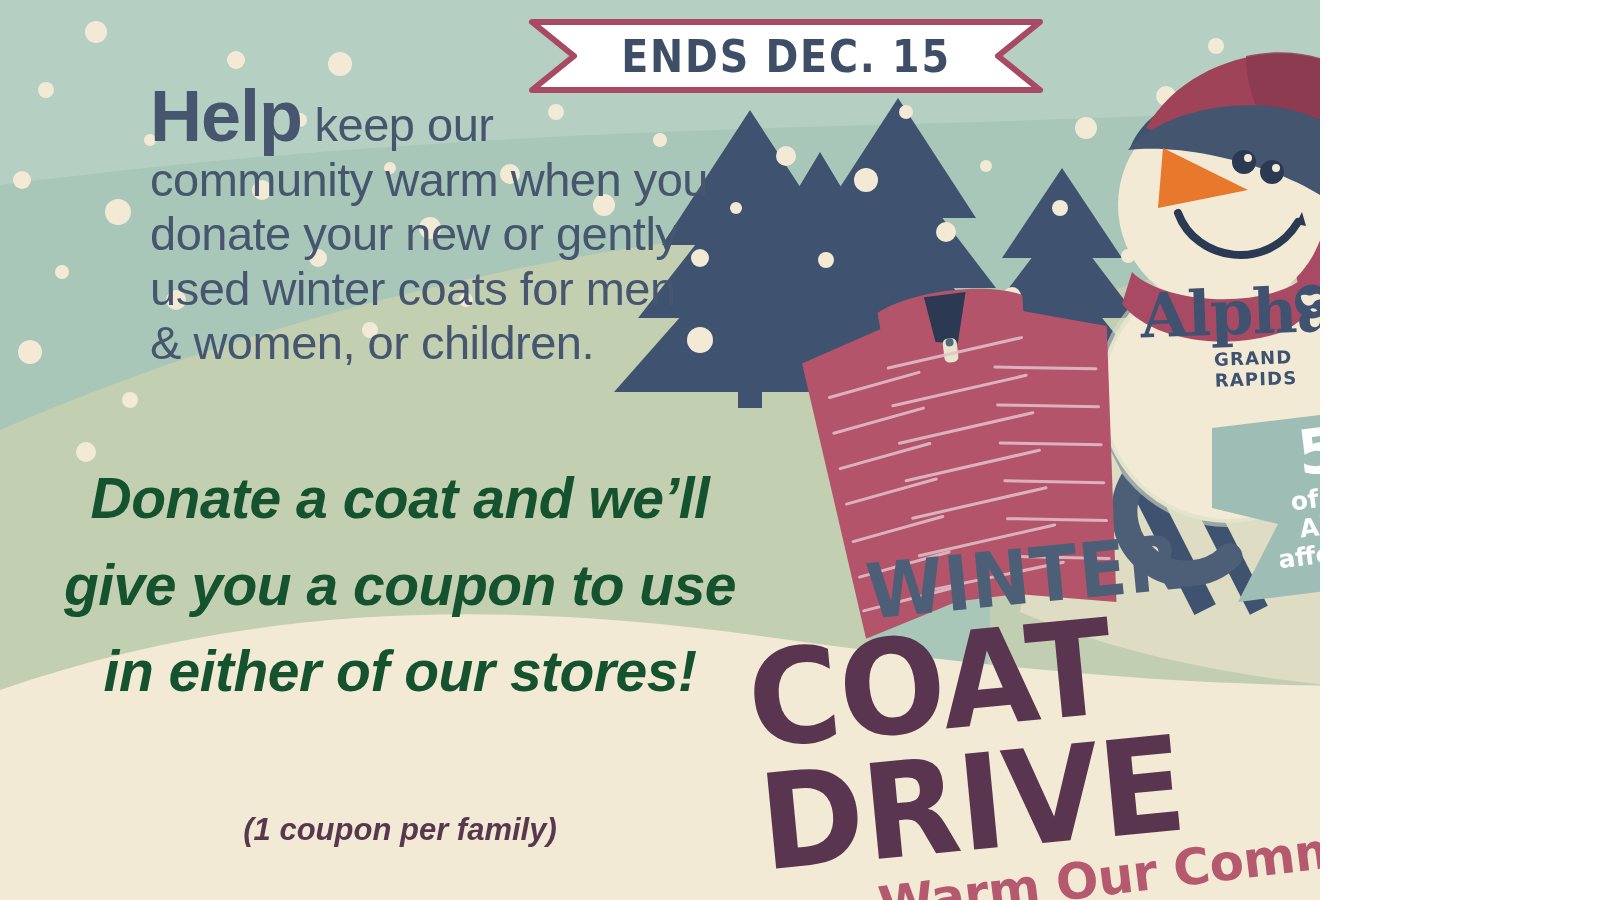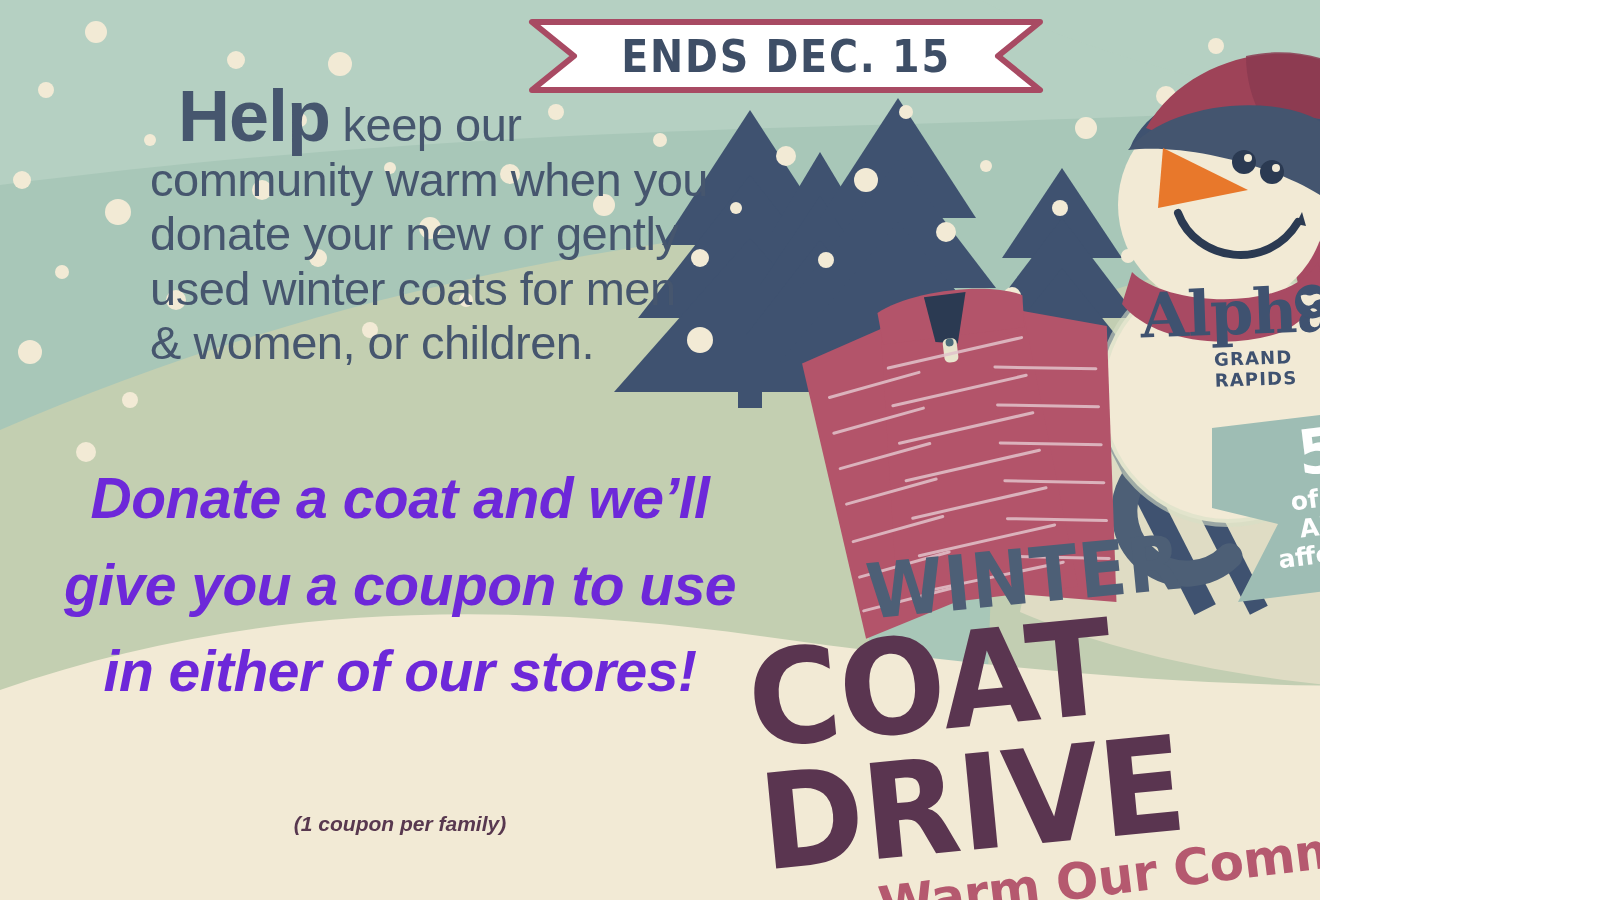--- a/index.html
+++ b/index.html
@@ -55,7 +55,6 @@
     font-weight: 600;
     letter-spacing: -1px;
     line-height: 0.9;
-    margin-left: 28px;
   }
 
   

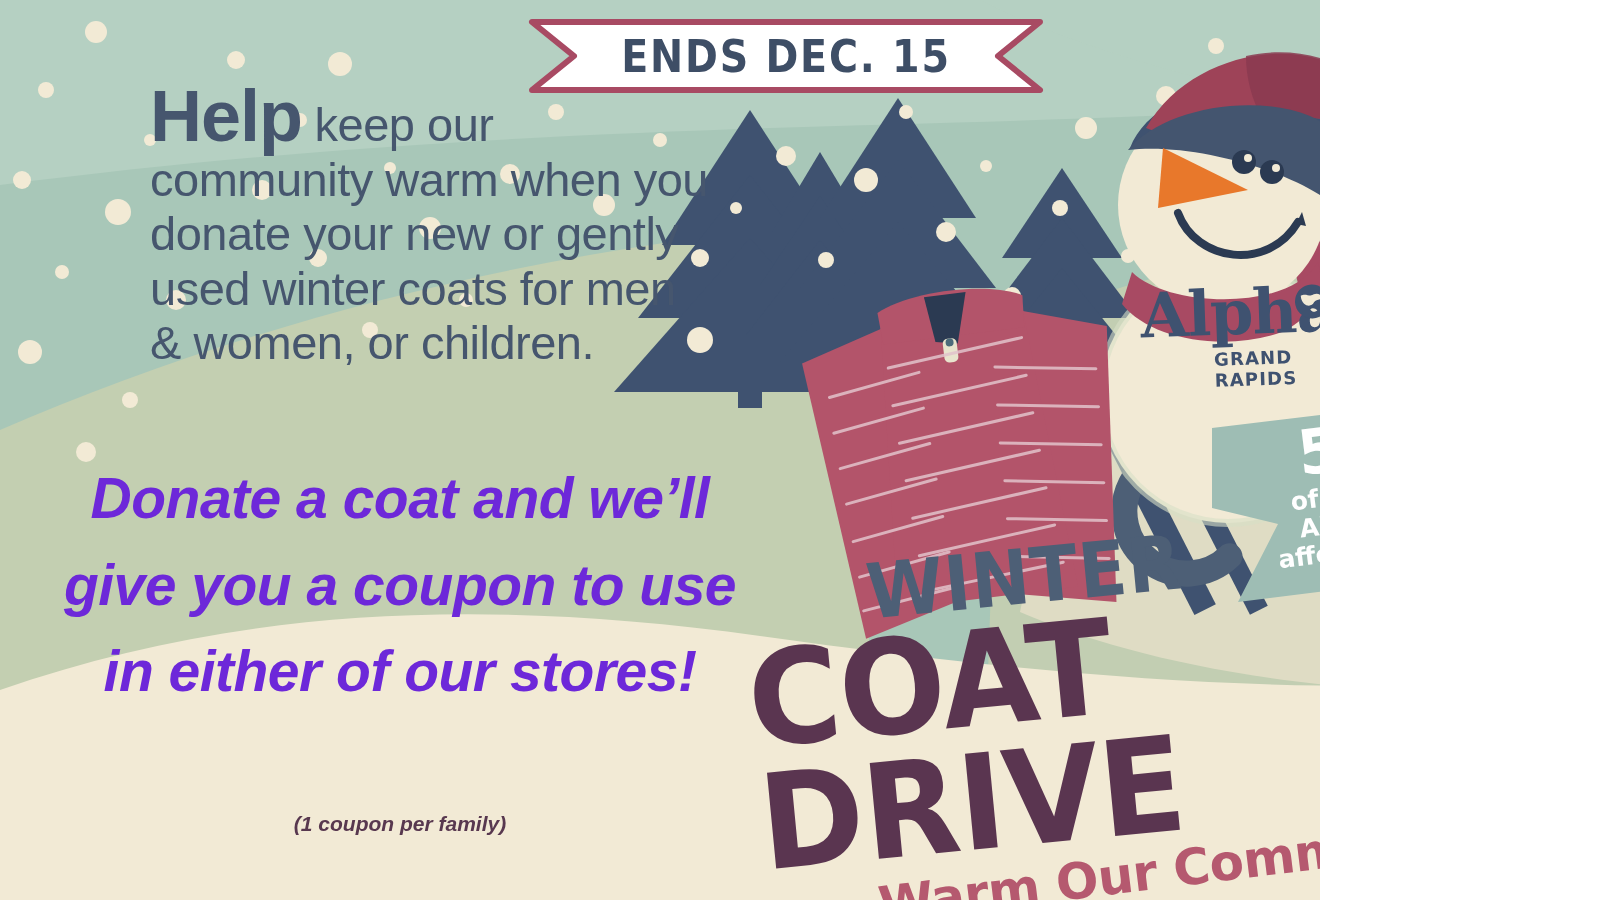--- a/index.html
+++ b/index.html
@@ -62,7 +62,7 @@
     left: 55px; top: 455px;
     width: 690px;
     text-align: center;
-    color: #6d28d9;
+    color: #14532d;
     font-style: italic;
     font-weight: bold;
     font-size: 57px;

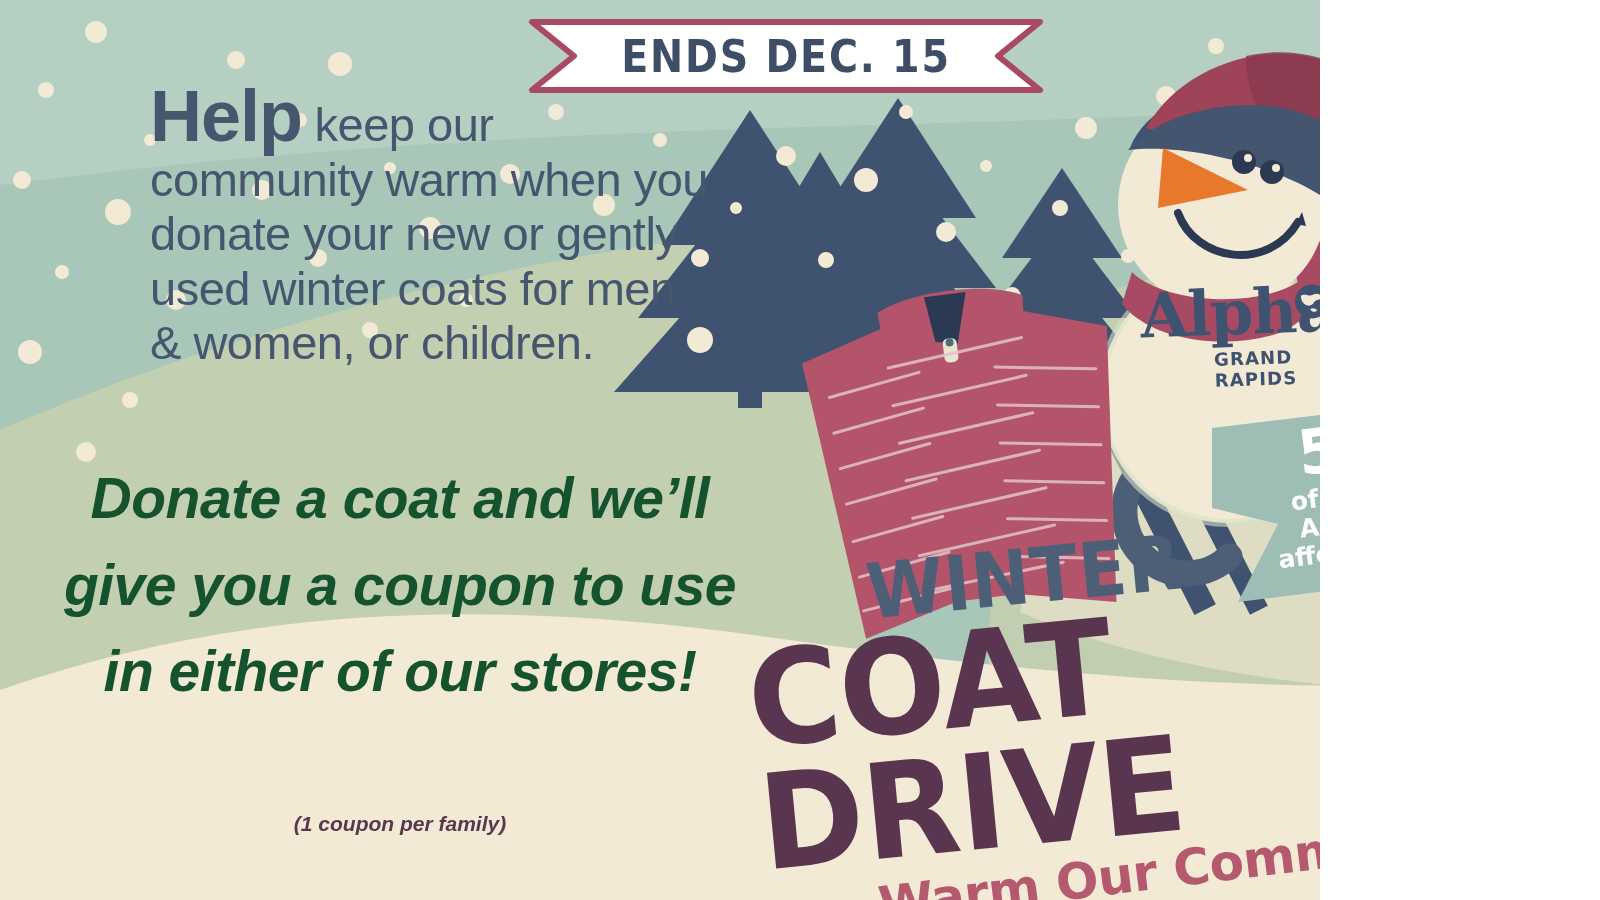--- a/index.html
+++ b/index.html
@@ -76,7 +76,7 @@
     color: #58384f;
     font-style: italic;
     font-weight: bold;
-    font-size: 21px;
+    font-size: 31px;
   }
 
   

